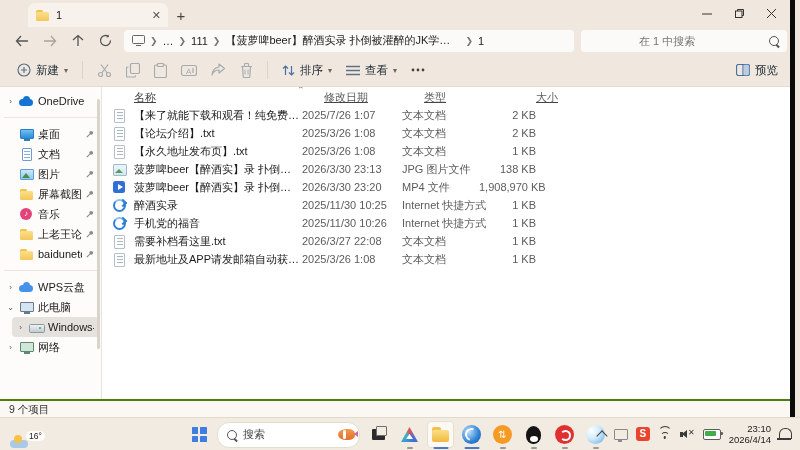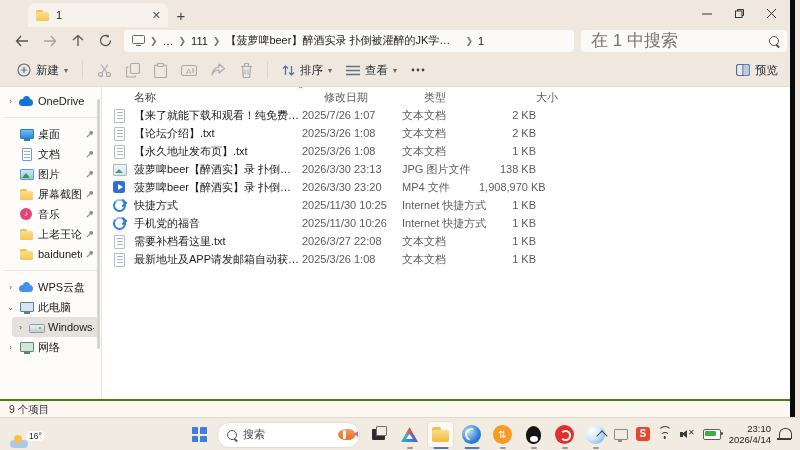--- a/index.html
+++ b/index.html
@@ -26,7 +26,7 @@
   .crumb{cursor:default;}
   .crumb-folder{max-width:235px;overflow:hidden;text-overflow:ellipsis;}
   .search-pill{width:190px;height:22px;background:#fbfaf8;border-radius:4px;display:flex;align-items:center;padding:0 8px;gap:6px;flex:none;}
-  .search-pill input{border:none;outline:none;background:transparent;flex:1;font-size:17px;color:#333;font-family:inherit;min-width:0;}
+  .search-pill input{border:none;outline:none;background:transparent;flex:1;font-size:11px;color:#333;font-family:inherit;min-width:0;margin-left:48px;}
 
   
   .toolbar{height:32px;display:flex;align-items:center;padding:0 10px;border-bottom:1px solid #e5ddd2;flex:none;}

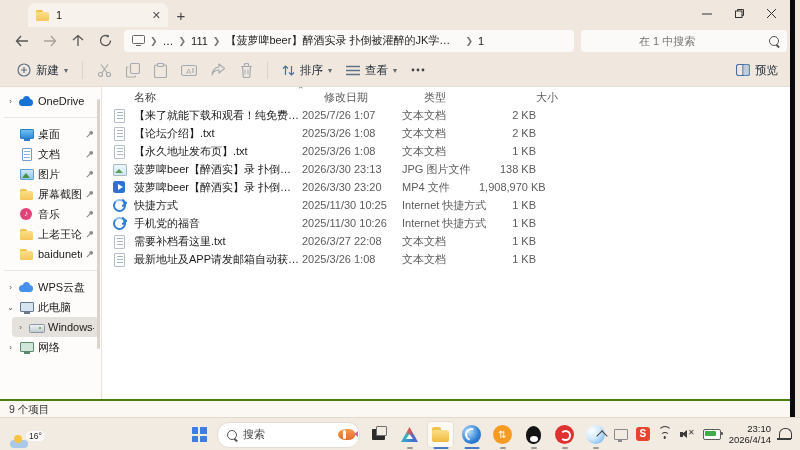--- a/index.html
+++ b/index.html
@@ -51,7 +51,7 @@
   .main{flex:1;display:flex;flex-direction:column;padding-top:1px;position:relative;}
   .sort-asc{position:absolute;left:195px;top:-2px;font-size:9px;color:#777;}
   .cols,.frow{display:flex;height:18px;align-items:center;font-size:11px;}
-  .cols{color:#444;}
+  .cols{color:#444;text-decoration:underline;}
   .h-name{width:190px;padding-left:32px;flex:none;}
   .c-name{width:190px;flex:none;display:flex;align-items:center;gap:7px;padding-left:10px;overflow:hidden;white-space:nowrap;color:#1b1b1b;}
   .c-name span.fname{overflow:hidden;text-overflow:ellipsis;}

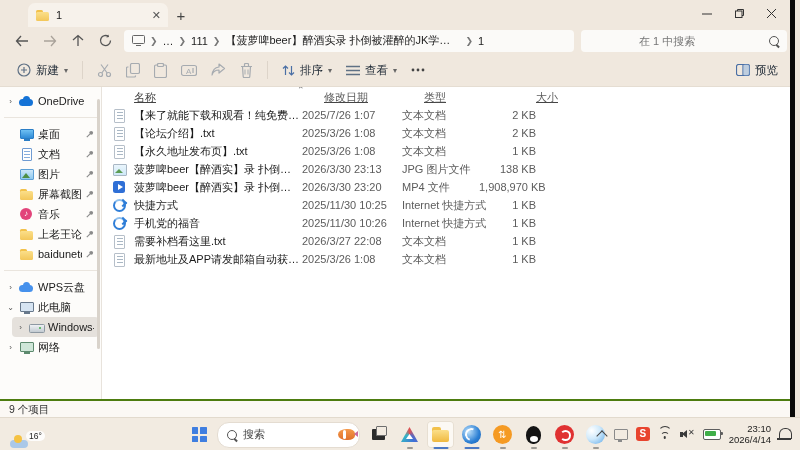--- a/index.html
+++ b/index.html
@@ -495,7 +495,7 @@
             <div class="frow">
     <span class="c-name">
                 <span class="fi fi-url"></span>
-                <span class="fname">快捷方式</span>
+                <span class="fname">醉酒实录</span>
               </span>
     <span class="c-date">2025/11/30 10:25</span>
     <span class="c-type">Internet 快捷方式</span>

